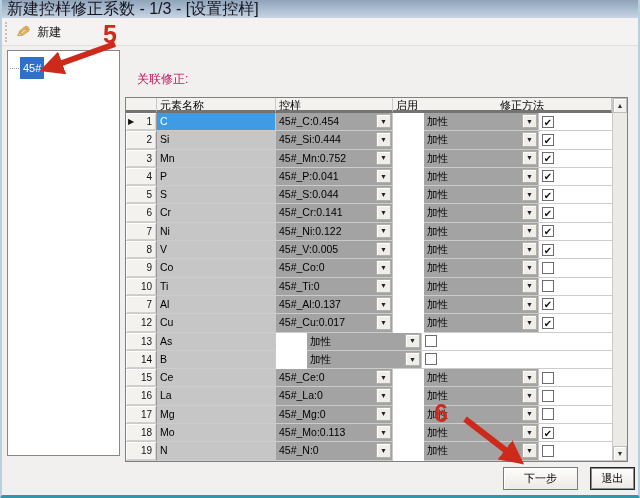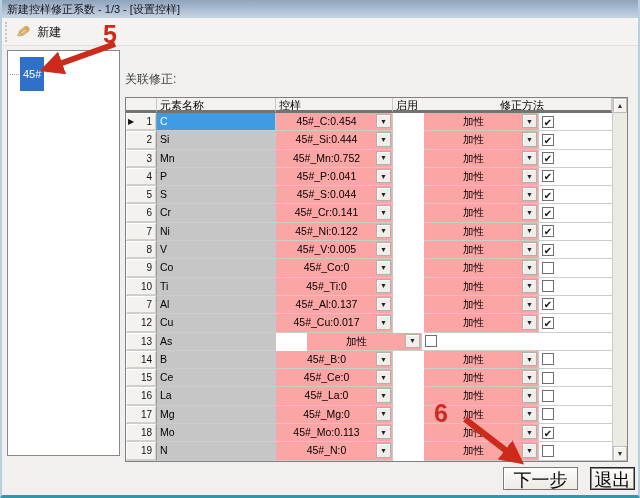--- a/index.html
+++ b/index.html
@@ -9,7 +9,7 @@
             background:#f1f0ee; border-left:2px solid #b9d0de; border-right:2px solid #b9d0de;
             border-bottom:3px solid #2f97ac; }
   .titlebar { height:18px; background:linear-gradient(#8fa3b9,#aebfd3 55%,#c8d4e2);
-              color:#15151f; font-size:11px; line-height:18px; padding-left:5px;
+              color:#15151f; font-size:16px; line-height:18px; padding-left:5px;
               white-space:nowrap; overflow:hidden; }
   .toolbar { position:relative; height:28px; background:#f4f3f1; border-bottom:1px solid #e3e0da; }
   .grip { position:absolute; left:3px; top:4px; height:20px; width:0;

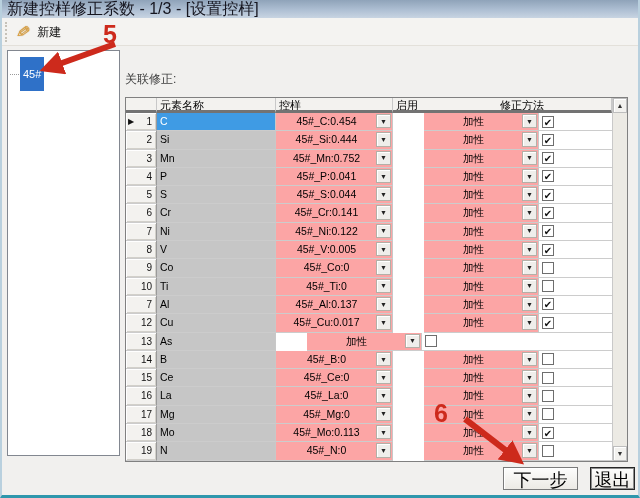--- a/index.html
+++ b/index.html
@@ -24,7 +24,7 @@
                background:#ffffff; border:1px solid #828790; }
   .treeitem { margin:6px 0 0 2px; display:flex; align-items:center; font-size:11px; }
   .connector { width:9px; border-top:1px dotted #9a9a9a; margin-right:1px; }
-  .treelabel { background:#2f71c8; color:#fff; padding:10px 3px; line-height:14px; }
+  .treelabel { background:#2f71c8; color:#fff; padding:4px 3px; line-height:14px; }
   .sectionlabel { position:absolute; left:123px; top:71px; font-size:12px; color:#404040; }
 
   .grid { position:absolute; left:123px; top:97px; width:503px; height:365px;

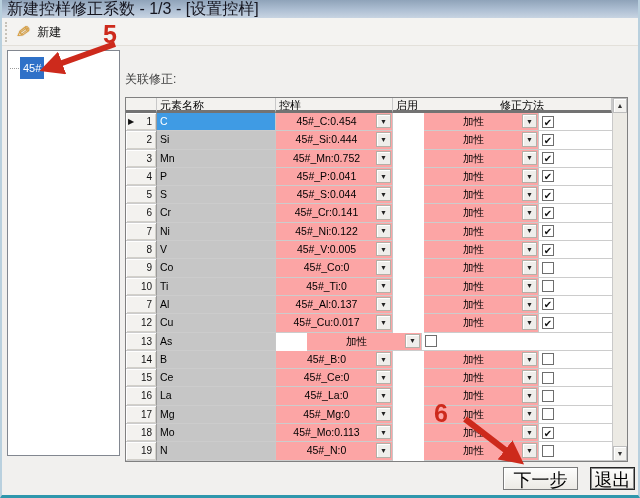--- a/index.html
+++ b/index.html
@@ -25,7 +25,7 @@
   .treeitem { margin:6px 0 0 2px; display:flex; align-items:center; font-size:11px; }
   .connector { width:9px; border-top:1px dotted #9a9a9a; margin-right:1px; }
   .treelabel { background:#2f71c8; color:#fff; padding:4px 3px; line-height:14px; }
-  .sectionlabel { position:absolute; left:123px; top:71px; font-size:12px; color:#404040; }
+  .sectionlabel { position:absolute; left:135px; top:71px; font-size:12px; color:#be185d; }
 
   .grid { position:absolute; left:123px; top:97px; width:503px; height:365px;
           border:1px solid #808080; background:#fff; }

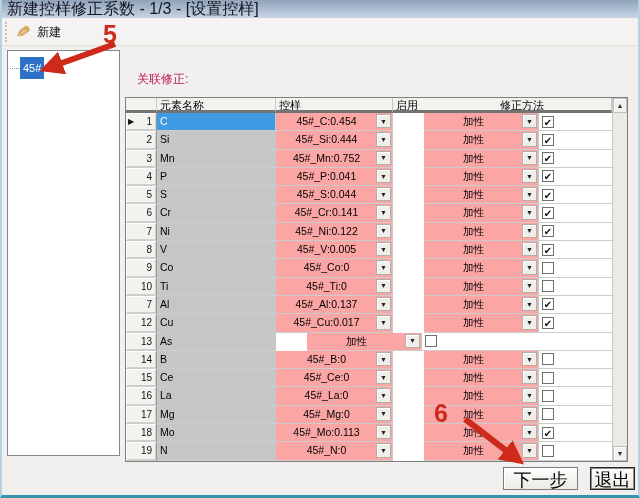--- a/index.html
+++ b/index.html
@@ -44,7 +44,7 @@
   .selmark { position:absolute; left:2px; top:0; font-size:8px; line-height:18px; color:#111; }
   .elem { width:119px; background:#c6c6c6; padding:0 3px; line-height:17px; color:#000; }
   .elem.sel { background:#3f9be4; color:#ffffff; }
-  .combo { background:#fca5a5; padding:0 18px 0 3px; line-height:17px; color:#000;text-align:center; }
+  .combo { background:#a3a3a3; padding:0 18px 0 3px; line-height:17px; color:#000; }
   .c2combo { width:117px; } .c3combo { width:115px;margin-left:31px; }
   .dropbtn { position:absolute; right:1px; top:1px; bottom:2px; width:15px;
              background:#efeeeb; border:1px solid #b3b0a8; box-shadow:inset 1px 1px 0 #fff;

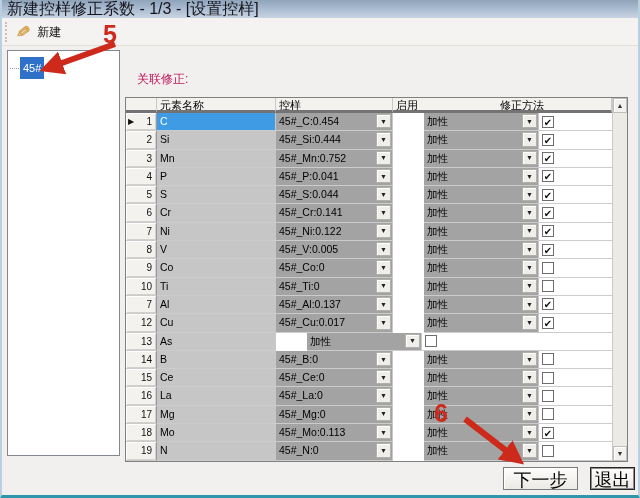--- a/index.html
+++ b/index.html
@@ -227,7 +227,6 @@
           <div class="trow">
             <div class="cell rowhead">14</div>
             <div class="cell elem">B</div>
-            <div class="cell combo c2combo">45#_B:0<div class="dropbtn">▼</div></div>
             <div class="cell combo c3combo">加性<div class="dropbtn">▼</div></div>
             <div class="cell chkcell">
               <div class="chkbox"></div>

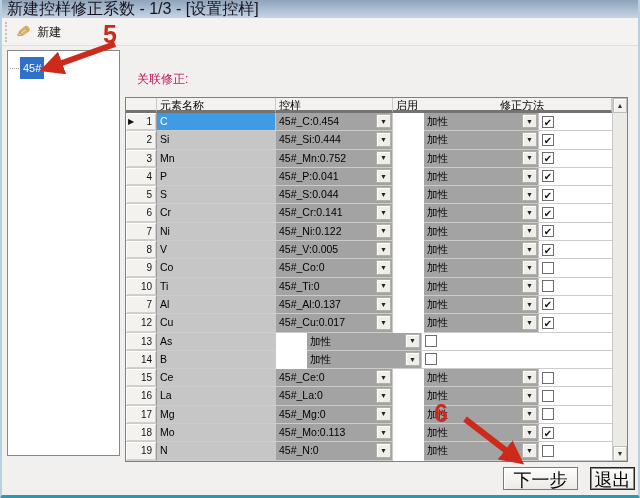--- a/index.html
+++ b/index.html
@@ -59,7 +59,7 @@
           text-align:center; line-height:13px; color:#333; }
   .sbtn.up { top:0; } .sbtn.down { bottom:0; }
 
-  .btn { position:absolute; top:467px; height:23px; font-size:18px; color:#000;
+  .btn { position:absolute; top:467px; height:23px; font-size:11px; color:#000;
          background:linear-gradient(#fdfdfc,#eceae5); border:1px solid #7b7b7b;
          box-shadow:inset 1px 1px 0 #ffffff; text-align:center; cursor:default;
          font-family:inherit; }

